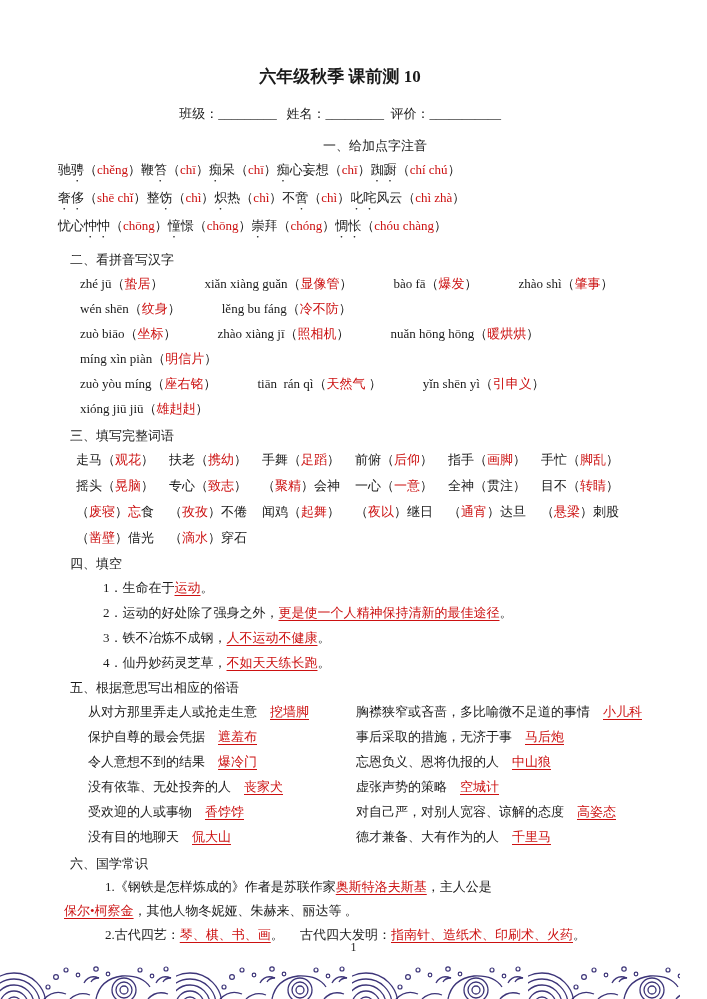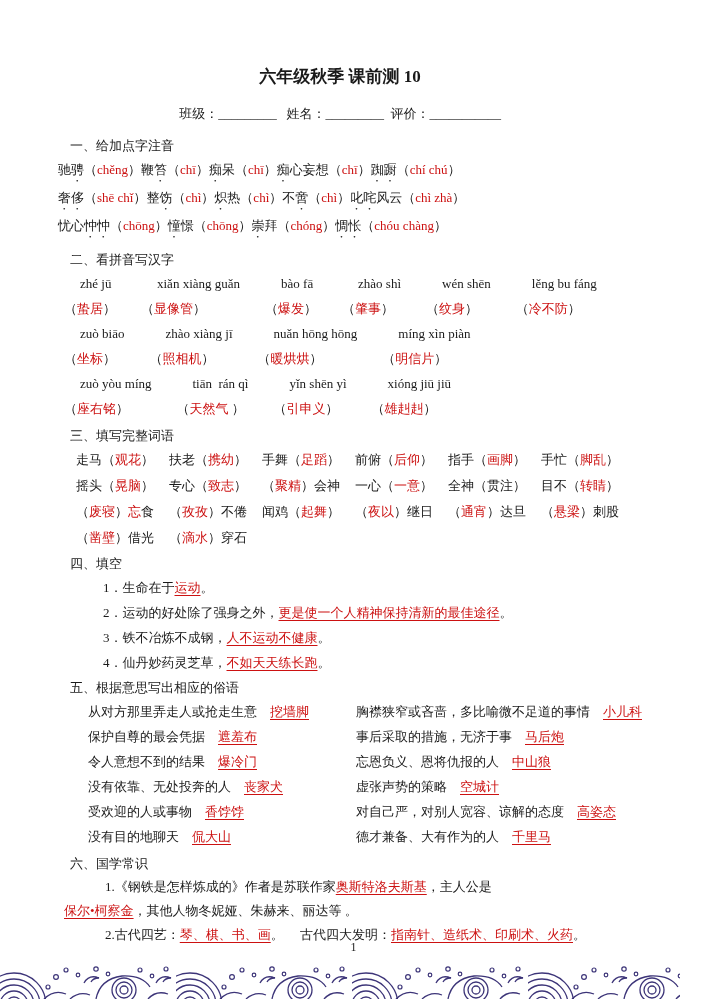--- a/index.html
+++ b/index.html
@@ -30,7 +30,7 @@
     line-height:22px;
   }
   .sec-h{line-height:22px;padding-left:70px;}
-  .sec1 .sec-h{margin-top:10px;}
+  .sec1 .sec-h{margin-top:10px;text-align:center;}
   .sec2 .sec-h{margin-top:8px;}
   .sec3 .sec-h{margin-top:4px;}
   .sec4 .sec-h{margin-top:2px;}

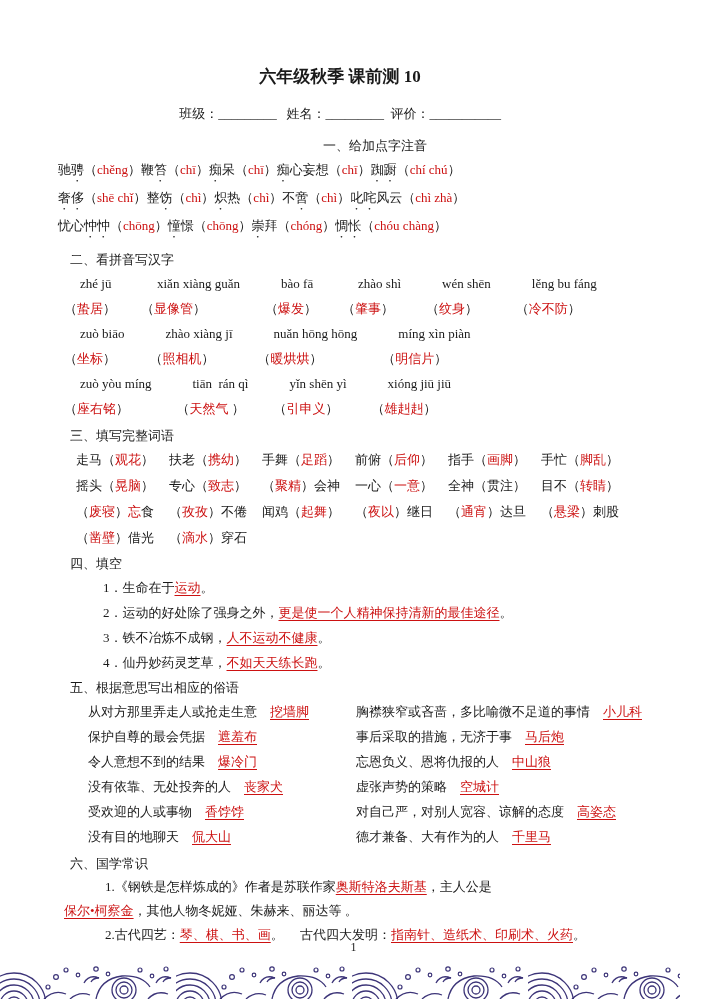--- a/index.html
+++ b/index.html
@@ -50,7 +50,7 @@
 
   .s1 .row{padding-left:58px;line-height:25px;}
   .s2 .row{padding-left:64px;column-gap:25px;}
-  .s2 .col{display:inline-flex;flex-direction:column;justify-content:flex-end;}
+  .s2 .col{display:inline-flex;flex-direction:row;justify-content:flex-end;}
   .s2 .top{line-height:25px;padding-left:16px;}
   .s2 .bot{line-height:25px;}
   .s3 .row{padding-left:76px;column-gap:15px;line-height:26px;}

